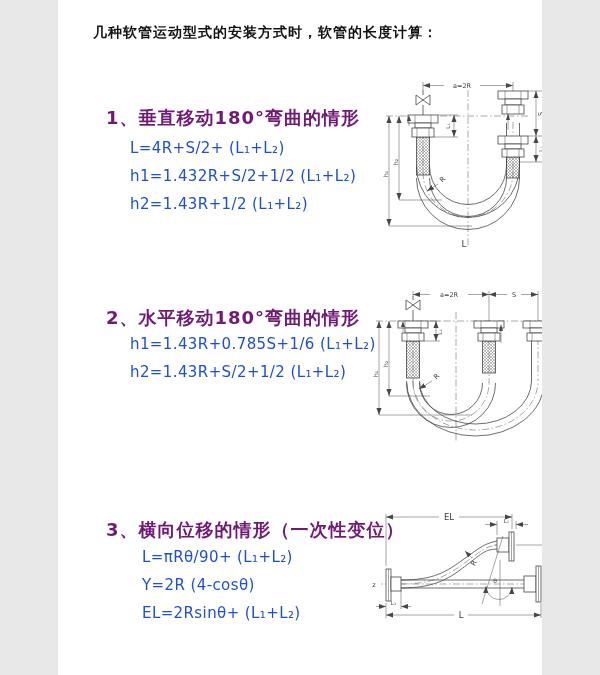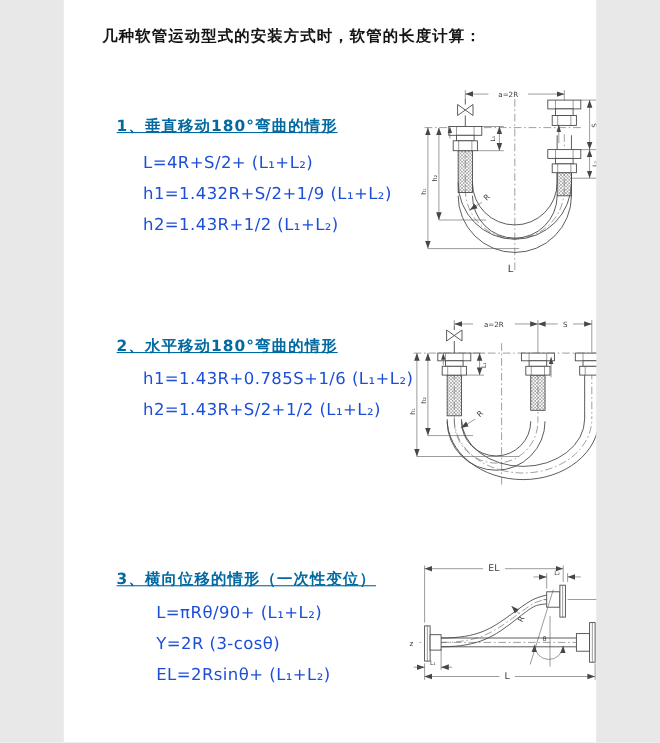--- a/index.html
+++ b/index.html
@@ -13,7 +13,7 @@
     letter-spacing:1px;color:#141414;
   }
   .sec-heading{
-    position:absolute;font-size:14px;font-weight:700;letter-spacing:1px;color:#0369a1;text-decoration:underline;
+    position:absolute;font-size:18px;font-weight:700;letter-spacing:1px;color:#701a75;
   }
   .formulas{position:absolute;}
   .formula{

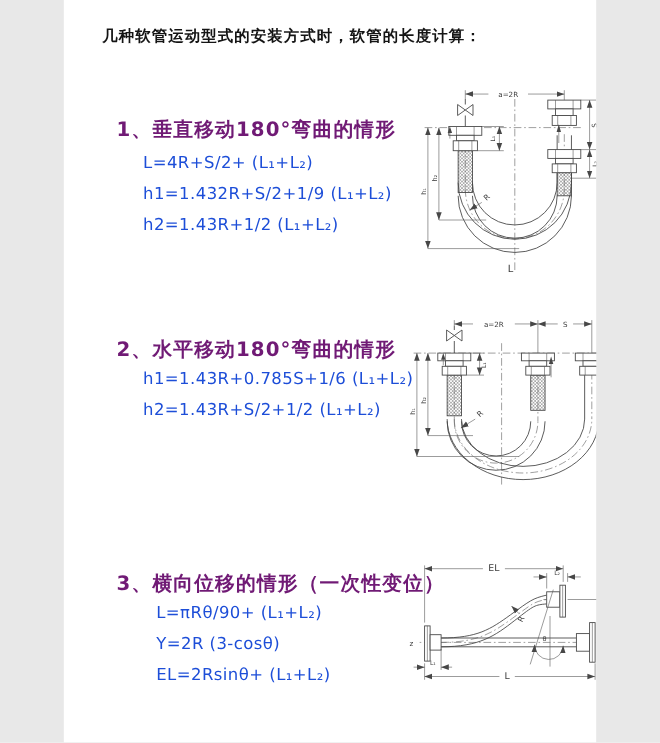--- a/index.html
+++ b/index.html
@@ -41,7 +41,7 @@
   <div class="sec-heading" style="left:48px;top:106px;">1、垂直移动180°弯曲的情形</div>
   <div class="formulas" style="left:72px;top:134px;">
     <div class="formula">L=4R+S/2+ (L₁+L₂)</div>
-    <div class="formula">h1=1.432R+S/2+1/9 (L₁+L₂)</div>
+    <div class="formula">h1=1.432R+S/2+1/2 (L₁+L₂)</div>
     <div class="formula">h2=1.43R+1/2 (L₁+L₂)</div>
   </div>
 

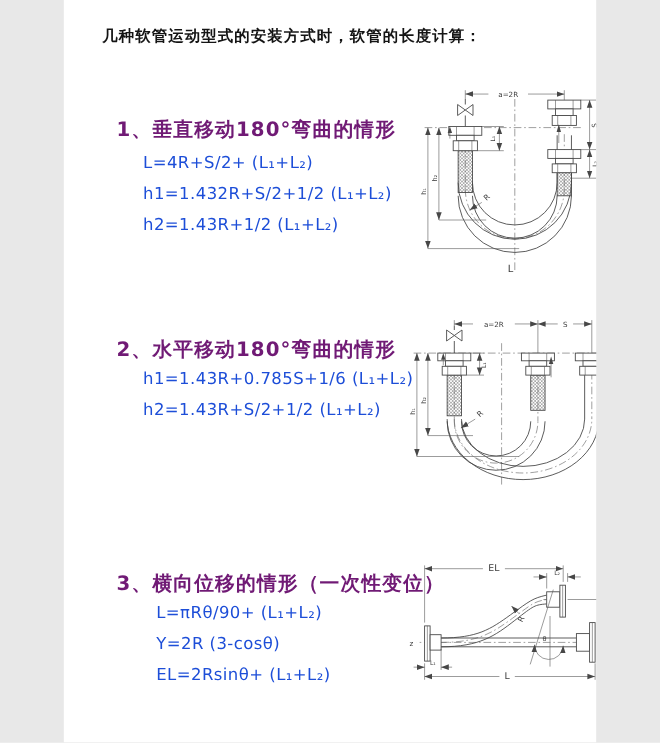--- a/index.html
+++ b/index.html
@@ -54,7 +54,7 @@
   <div class="sec-heading" style="left:48px;top:518px;">3、横向位移的情形（一次性变位）</div>
   <div class="formulas" style="left:84px;top:543px;">
     <div class="formula">L=πRθ/90+ (L₁+L₂)</div>
-    <div class="formula">Y=2R (3-cosθ)</div>
+    <div class="formula">Y=2R (4-cosθ)</div>
     <div class="formula">EL=2Rsinθ+ (L₁+L₂)</div>
   </div>
 

